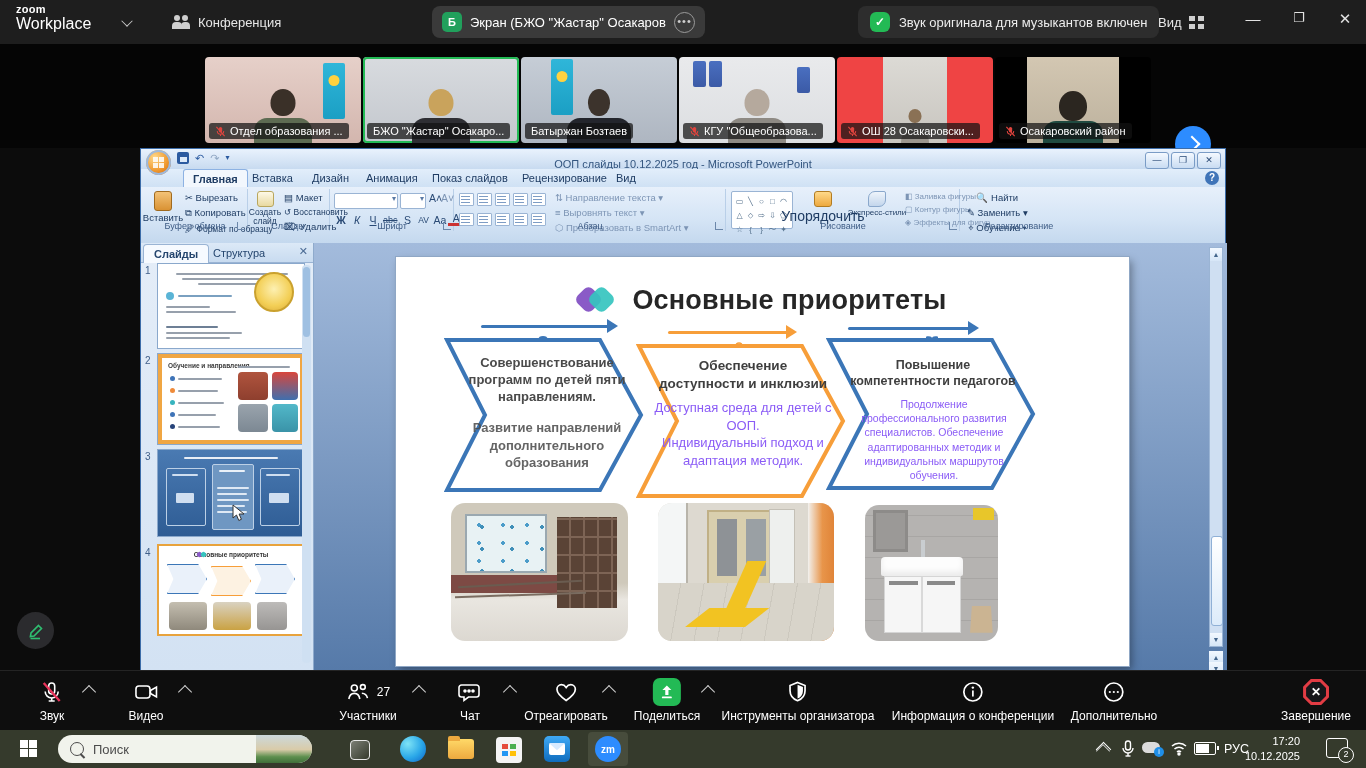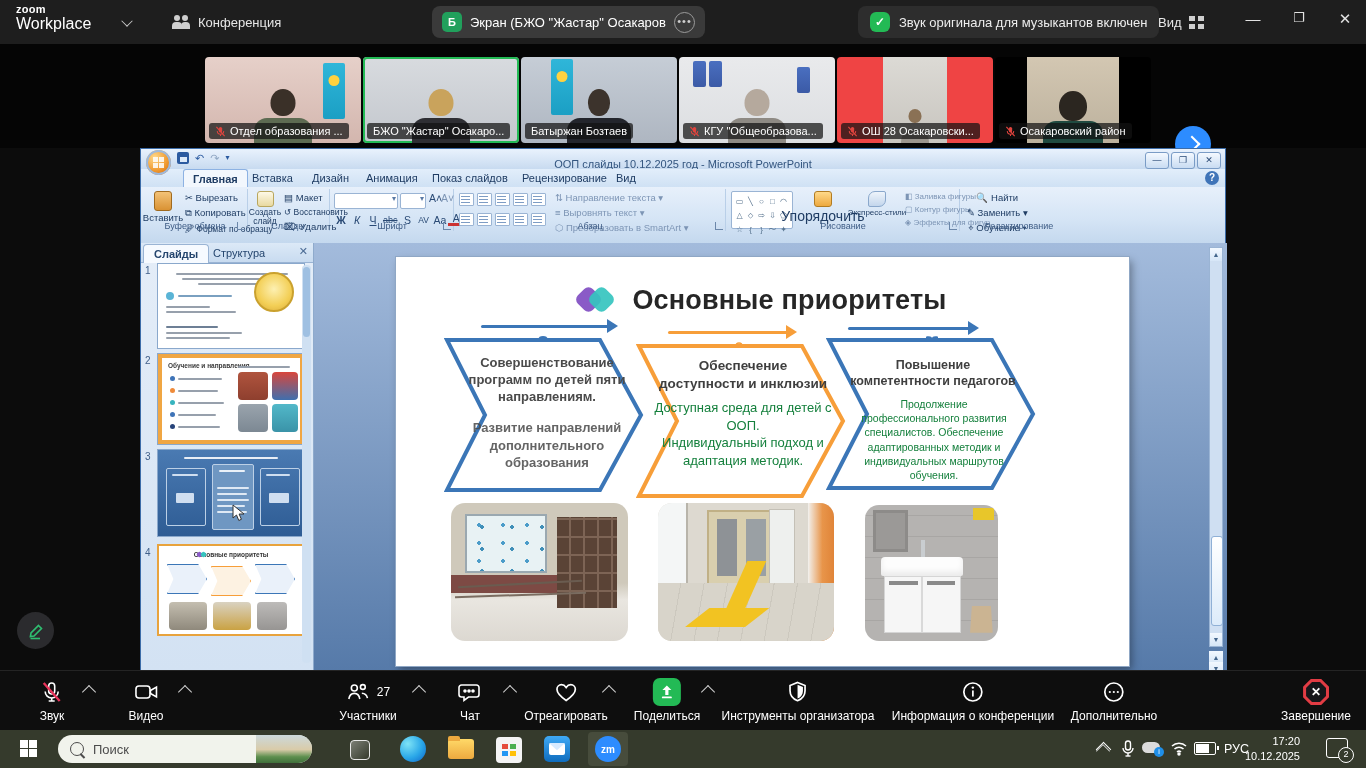--- a/index.html
+++ b/index.html
@@ -110,7 +110,7 @@
   .arrow-line::after{content:"";position:absolute;right:-9px;top:-6px;border-left:11px solid currentColor;border-top:7.5px solid transparent;border-bottom:7.5px solid transparent;}
   .chev{position:absolute;}
   .a-head{position:absolute;text-align:center;font-weight:bold;color:#3f3f3f;line-height:1.3;}
-  .a-body{position:absolute;text-align:center;color:#15803d;line-height:1.35;white-space:pre-line;}
+  .a-body{position:absolute;text-align:center;color:#8b5cf6;line-height:1.35;white-space:pre-line;}
   .sicon{position:absolute;}
   .photo{position:absolute;border-radius:14px;overflow:hidden;}
   

